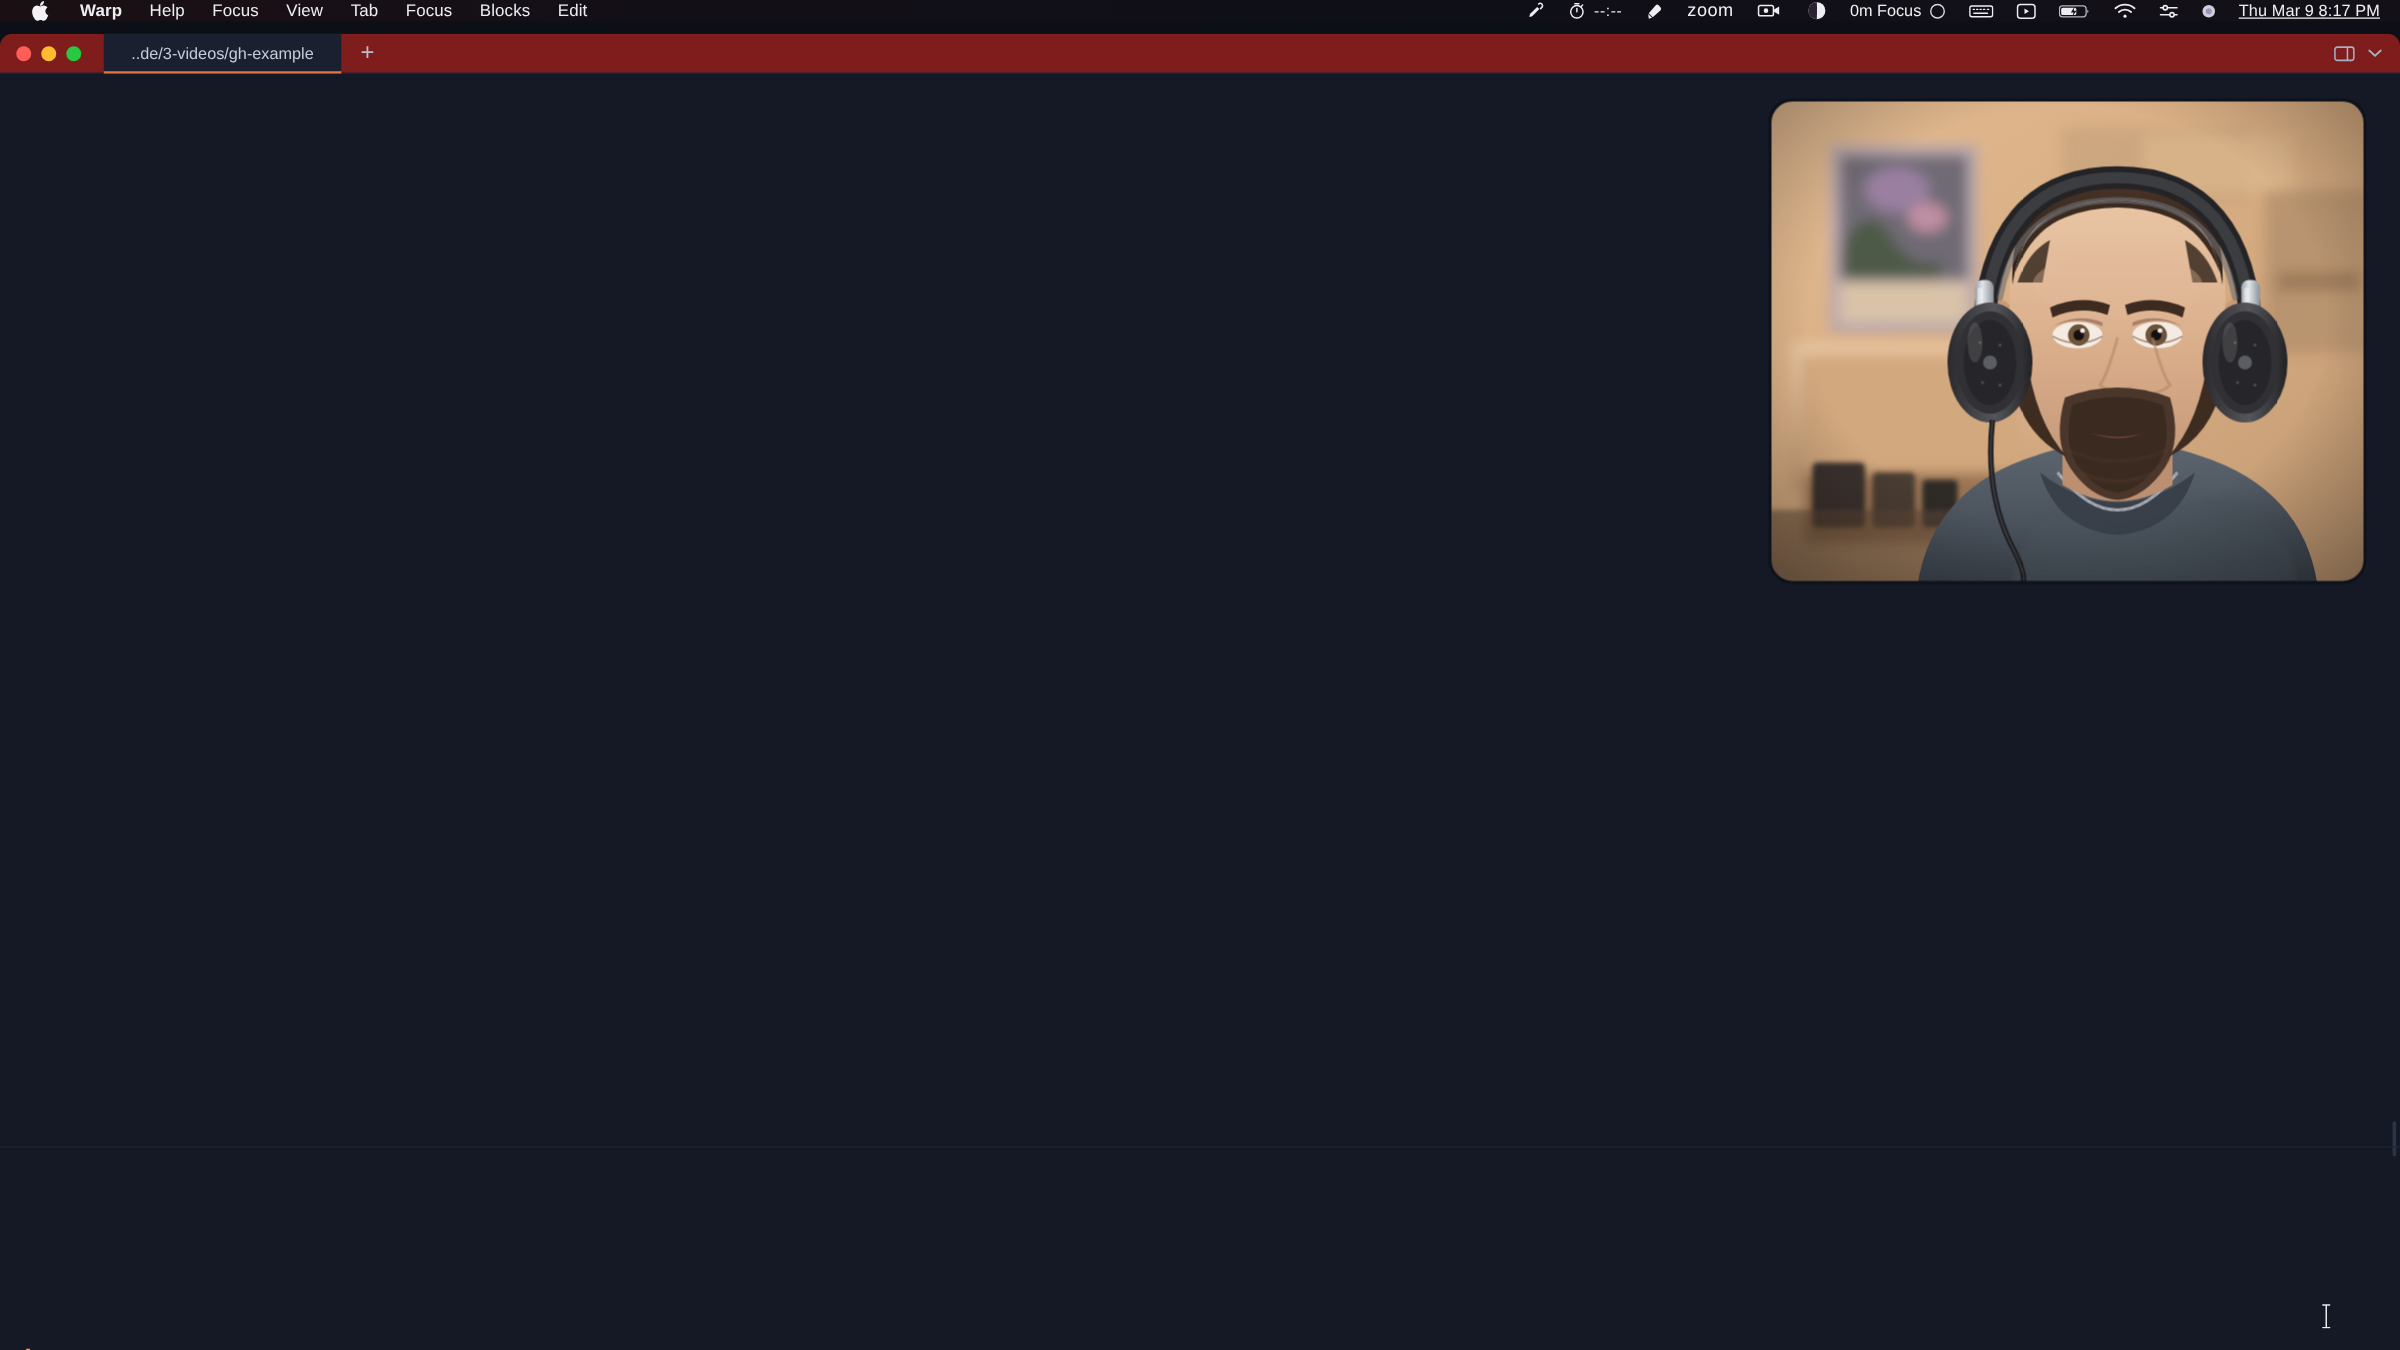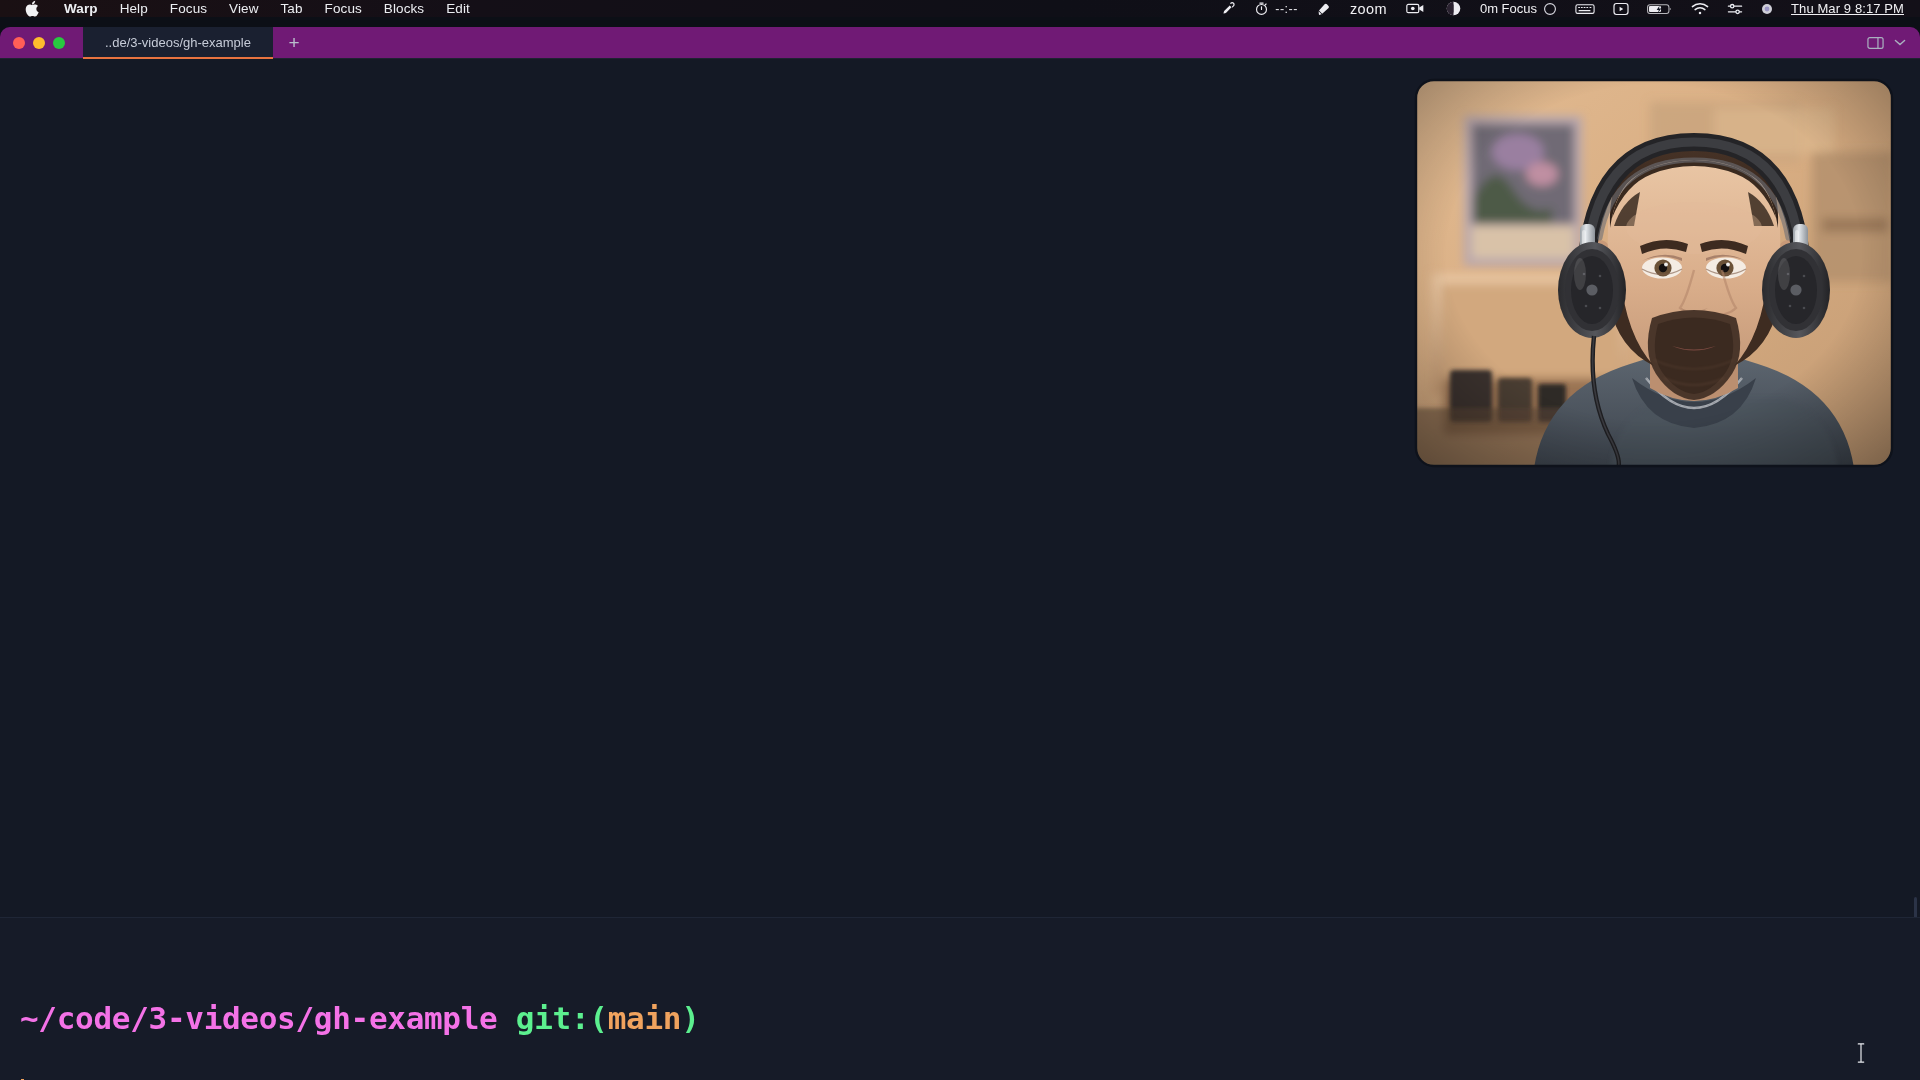--- a/index.html
+++ b/index.html
@@ -42,7 +42,7 @@
   }
   .tabbar{
     position:relative; height:32px; width:100%;
-    background:#701a75;
+    background:#7f1d1d;
     display:flex; align-items:center;
     border-bottom:1px solid #1d2331;
   }

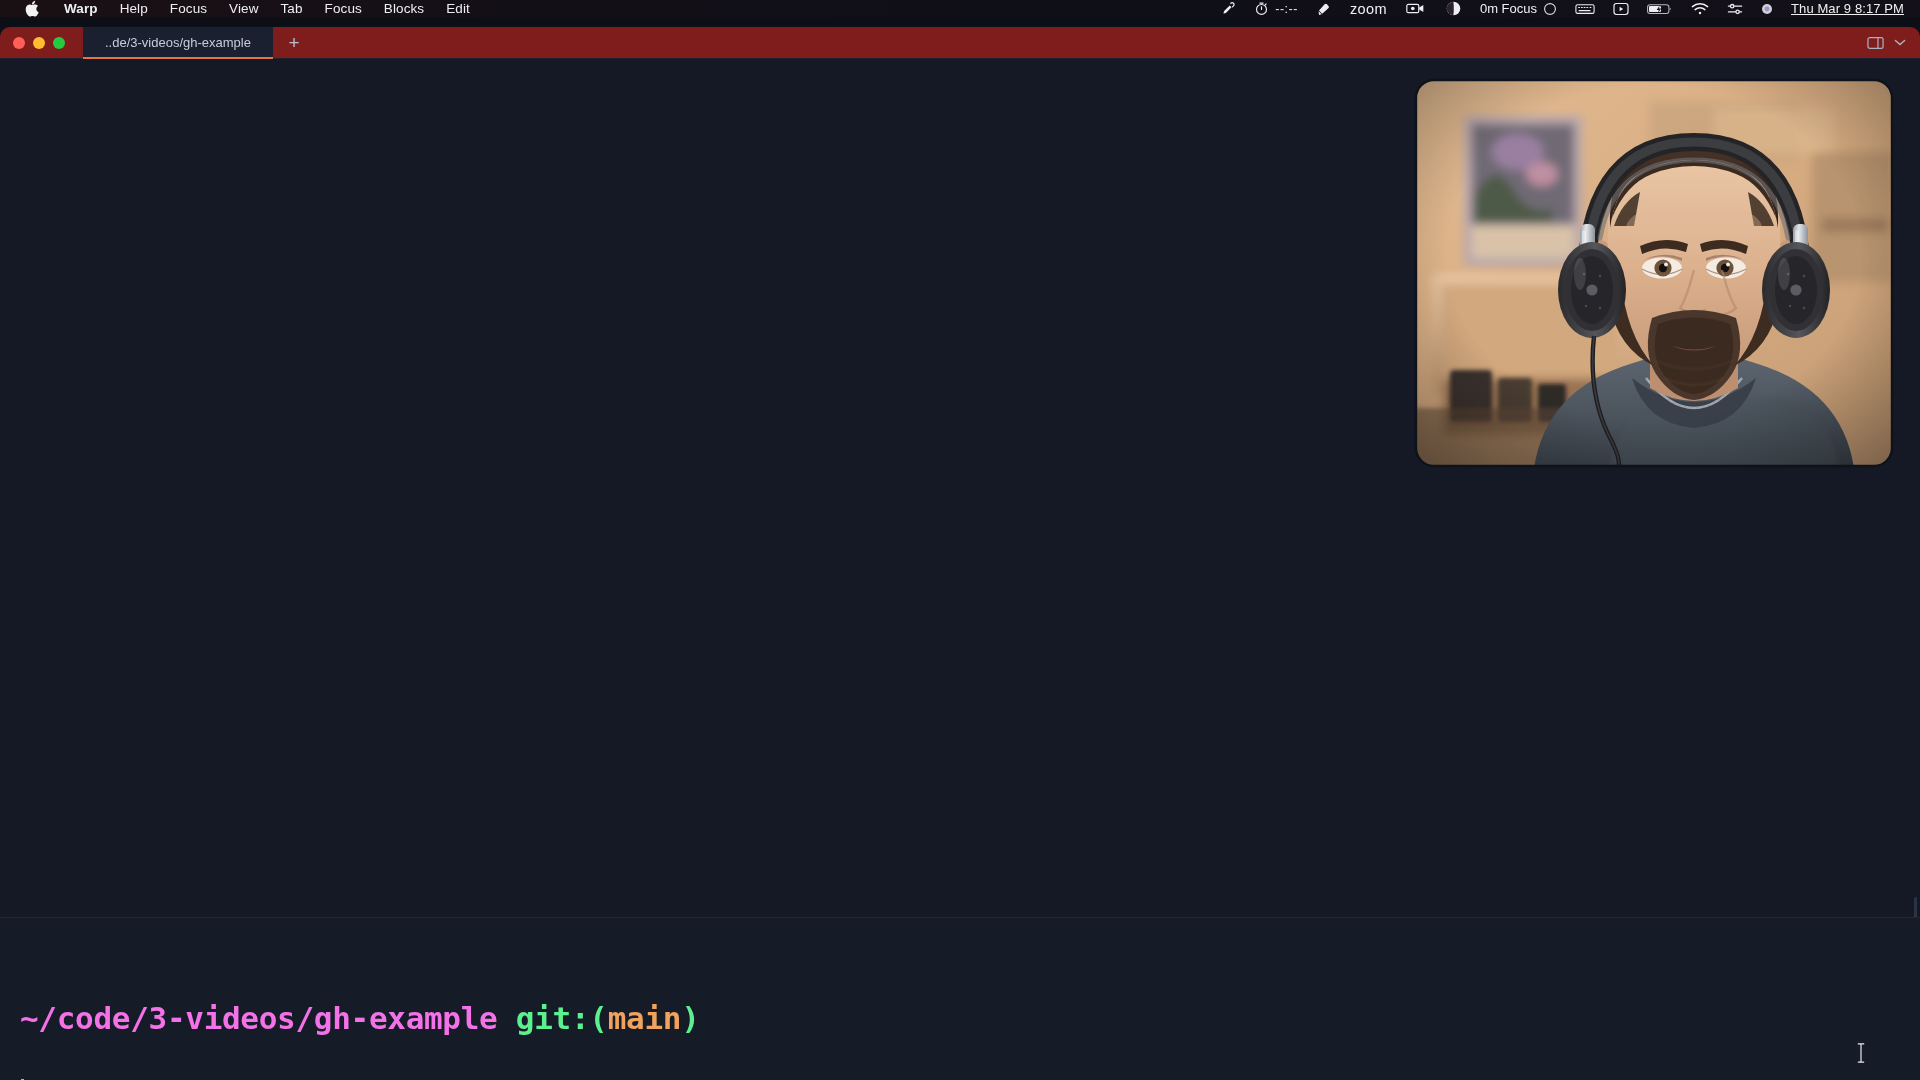--- a/index.html
+++ b/index.html
@@ -295,11 +295,6 @@
     <div class="scroll-hint"></div>
     <div class="block-divider"></div>
 
-    <div class="input-block">
-      <div class="prompt-line">
-        <span class="p-path">~/code/3-videos/gh-example</span><span class="p-path">&nbsp;</span><span class="p-git">git:(</span><span class="p-branch">main</span><span class="p-git">)</span>
-      </div>
-    </div>
 
     <div class="cursor-line"></div>
   </div>

